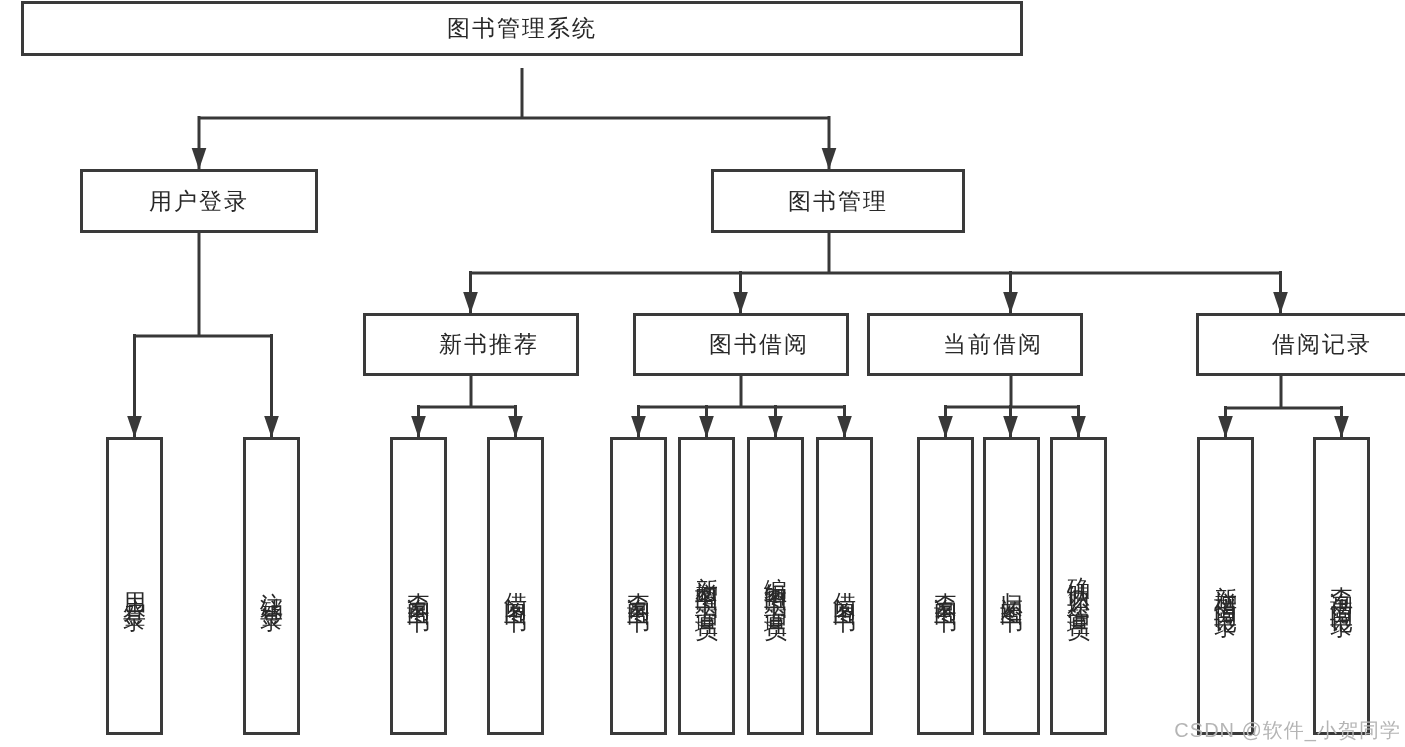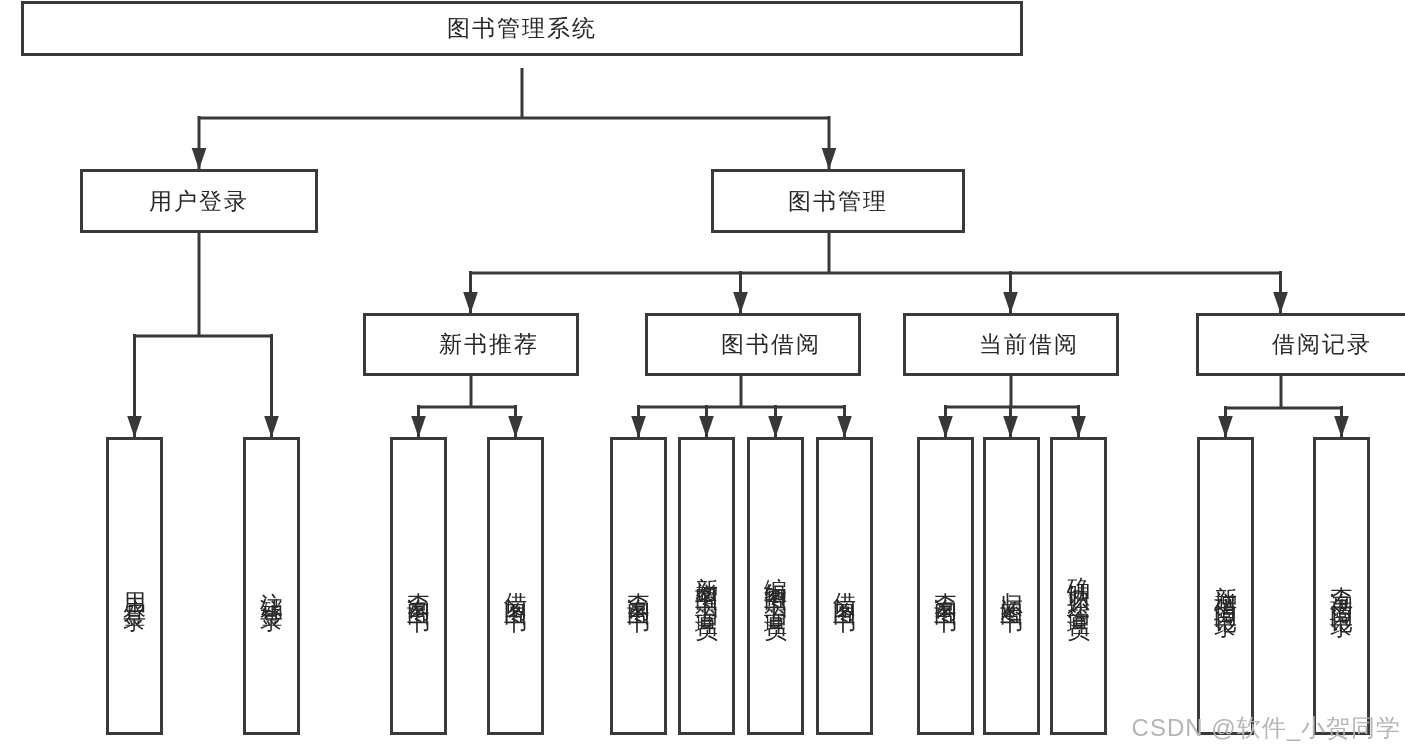--- a/index.html
+++ b/index.html
@@ -33,7 +33,7 @@
   .l2b   { left: 711px; top: 169px; width: 254px;  height: 64px; }
   .l3    { top: 313px; height: 63px; width: 216px; padding-left: 36px; }
   .l3a   { left: 363px;  }
-  .l3b   { left: 633px; margin-left: 12px;  }
+  .l3b   { left: 633px;  }
   .l3c   { left: 903px;  }
   .l3d   { left: 1196px; }
   .leaf  { top: 437px; height: 298px; width: 57px; }

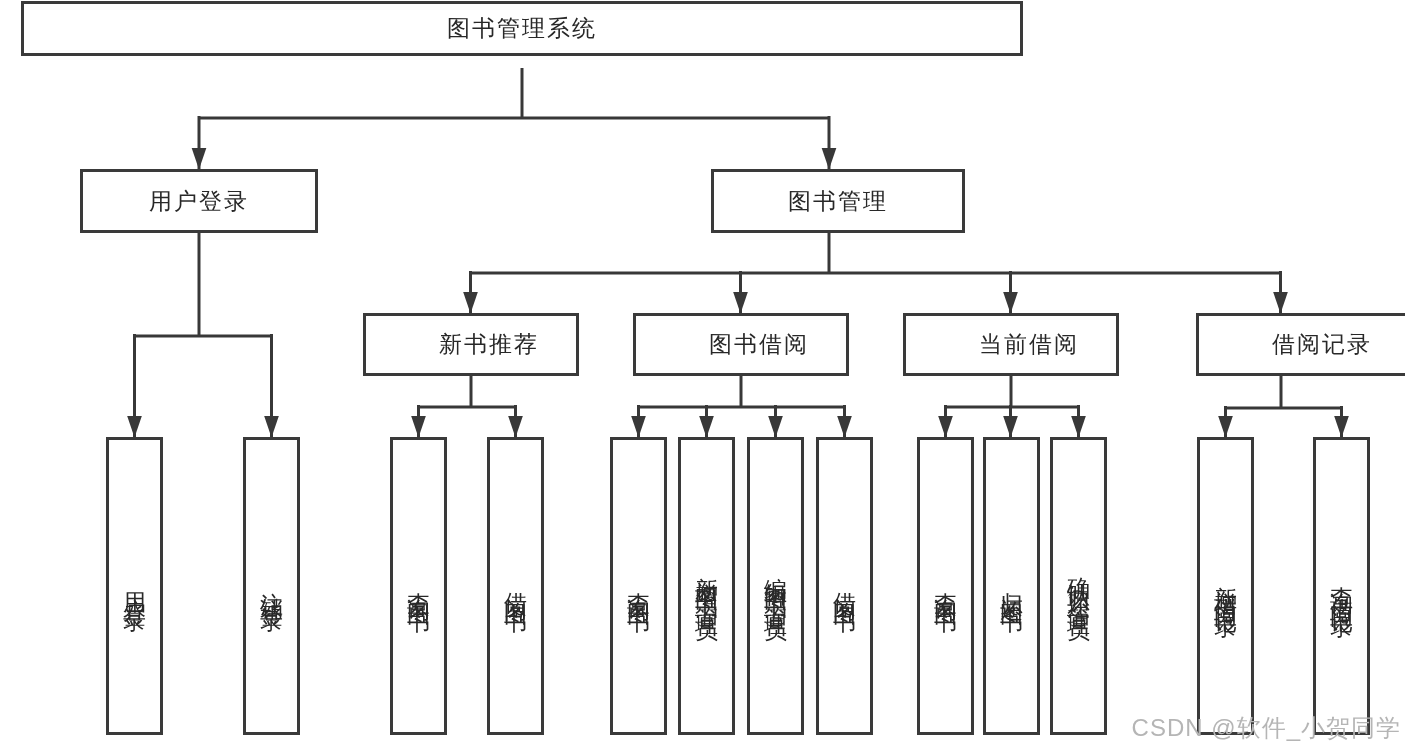--- a/index.html
+++ b/index.html
@@ -34,7 +34,7 @@
   .l3    { top: 313px; height: 63px; width: 216px; padding-left: 36px; }
   .l3a   { left: 363px;  }
   .l3b   { left: 633px;  }
-  .l3c   { left: 903px;  }
+  .l3c   { left: 867px;  }
   .l3d   { left: 1196px; }
   .leaf  { top: 437px; height: 298px; width: 57px; }
   .vlabel {

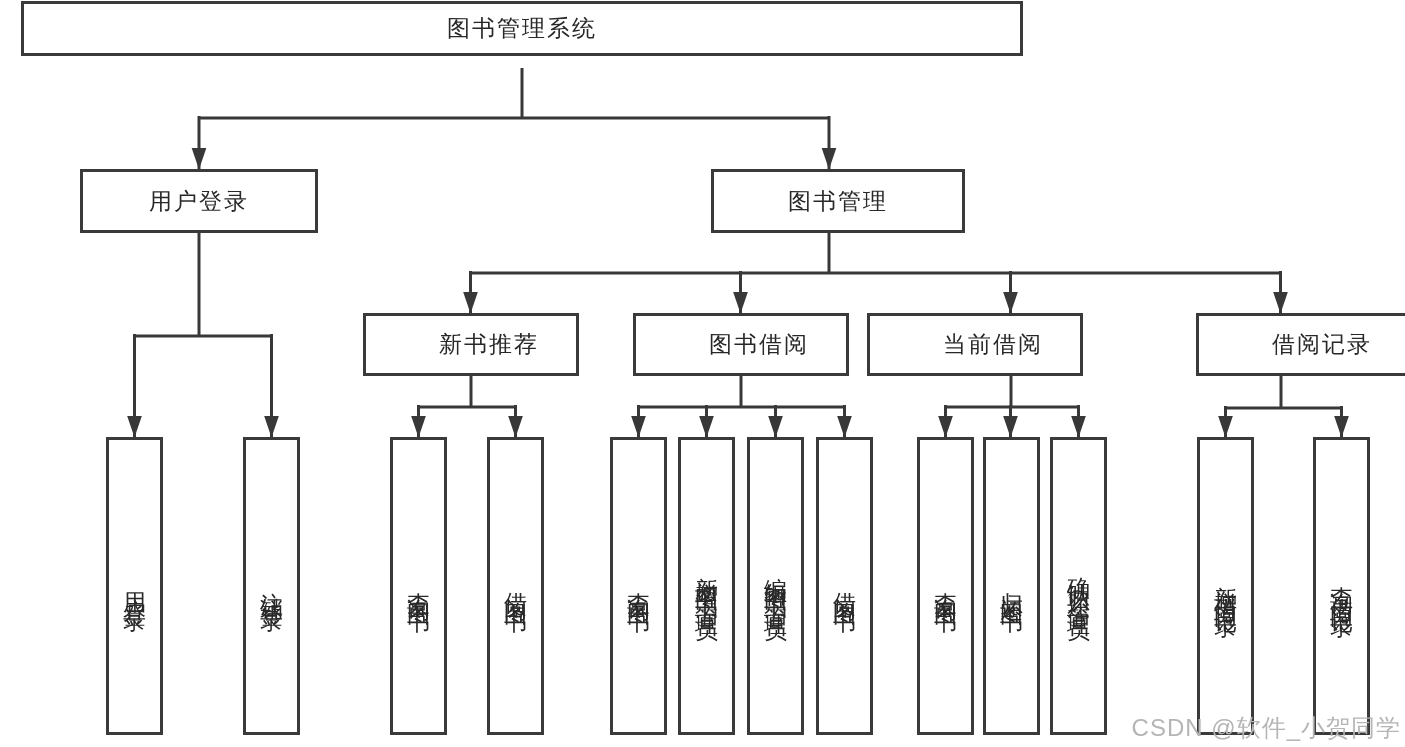--- a/index.html
+++ b/index.html
@@ -62,7 +62,7 @@
     position: absolute;
     right: 4px;
     bottom: 3px;
-    font-size: 24px;
+    font-size: 20px;
     color: #b5b5b5;
     letter-spacing: 1px;
     white-space: nowrap;

